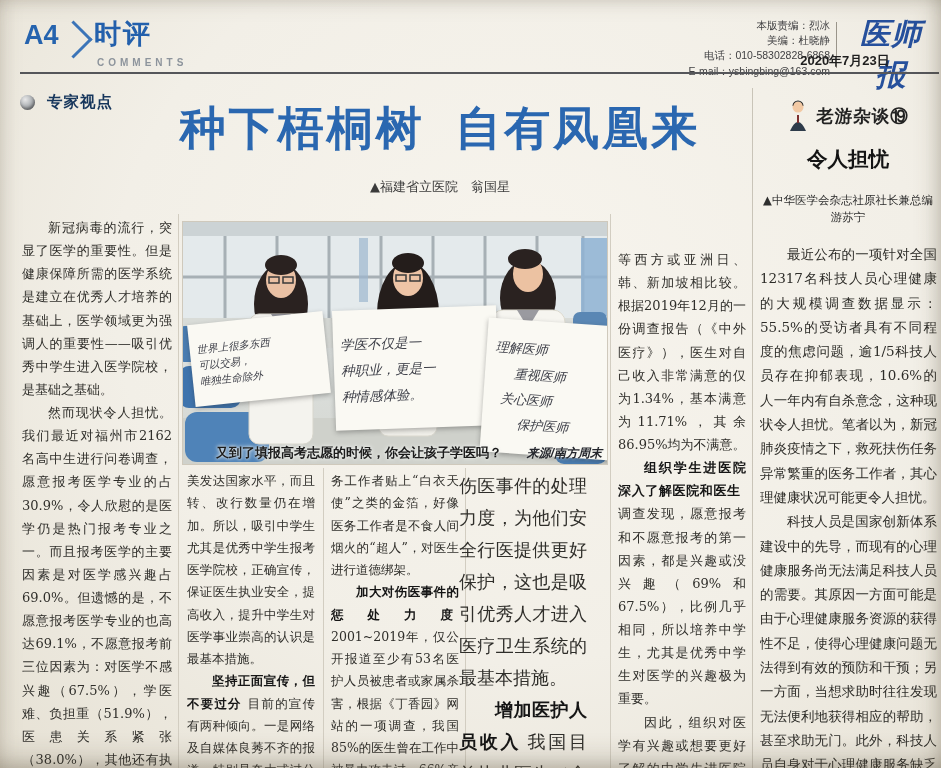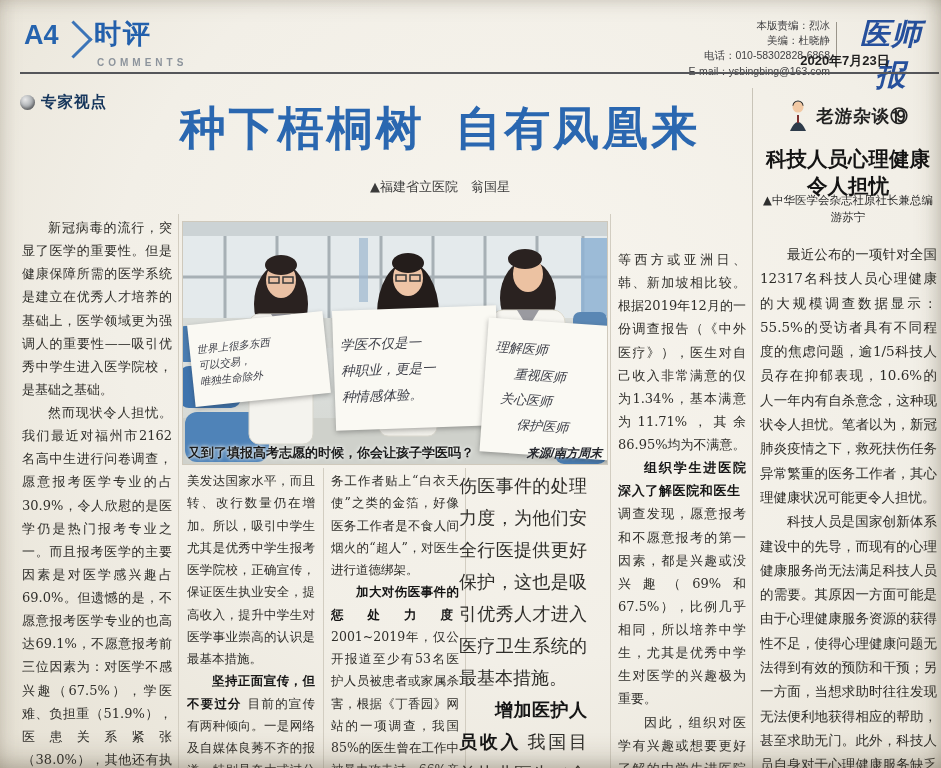--- a/index.html
+++ b/index.html
@@ -34,7 +34,7 @@
   .issue-date{position:absolute;left:796px;top:52px;width:98px;text-align:center;font-size:13px;font-weight:bold;color:#1f1f1f;}
   .header-rule{position:absolute;left:20px;right:2px;top:72px;height:2px;background:#55565a;}
   
-  .kicker{position:absolute;left:20px;top:92px;display:flex;align-items:center;gap:6px;}
+  .kicker{position:absolute;left:20px;top:92px;display:flex;align-items:center;gap:12px;}
   .sphere{width:15px;height:15px;border-radius:50%;
     background:radial-gradient(circle at 35% 30%, #e8e8e8 0%, #b9bcbf 40%, #76797d 100%);
     box-shadow:inset -1px -2px 3px rgba(0,0,0,.35);}

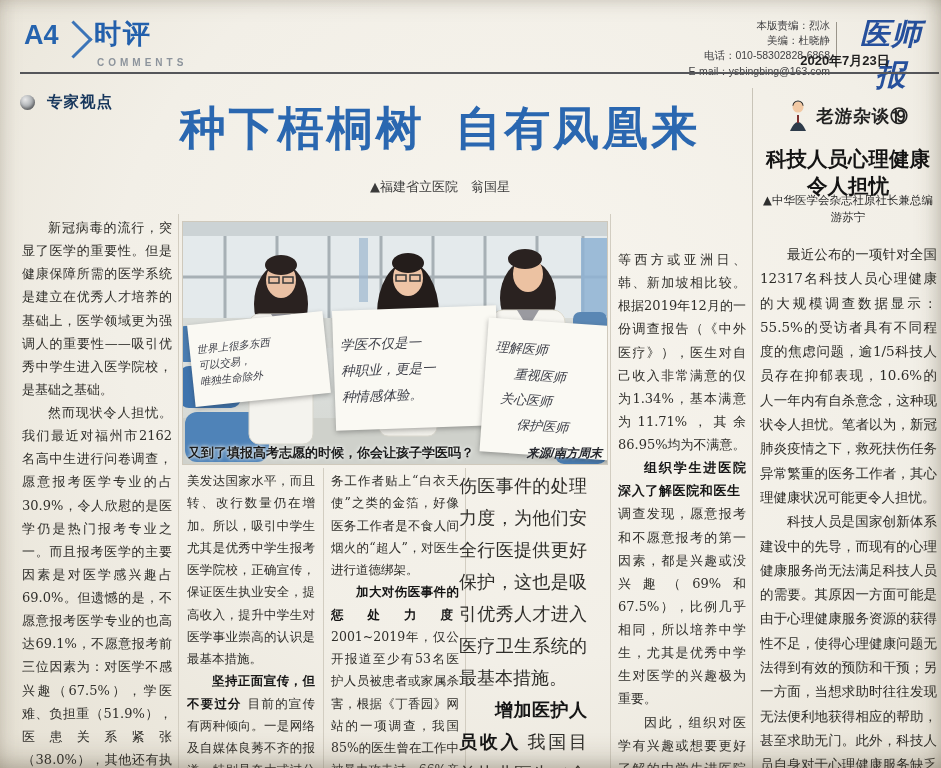--- a/index.html
+++ b/index.html
@@ -246,7 +246,6 @@
     <span class="sb-header-label">老游杂谈⑲</span>
   </div>
   <div class="sb-title">
-    <div>科技人员心理健康</div>
     <div>令人担忧</div>
   </div>
   <div class="sb-byline">▲中华医学会杂志社原社长兼总编　游苏宁</div>

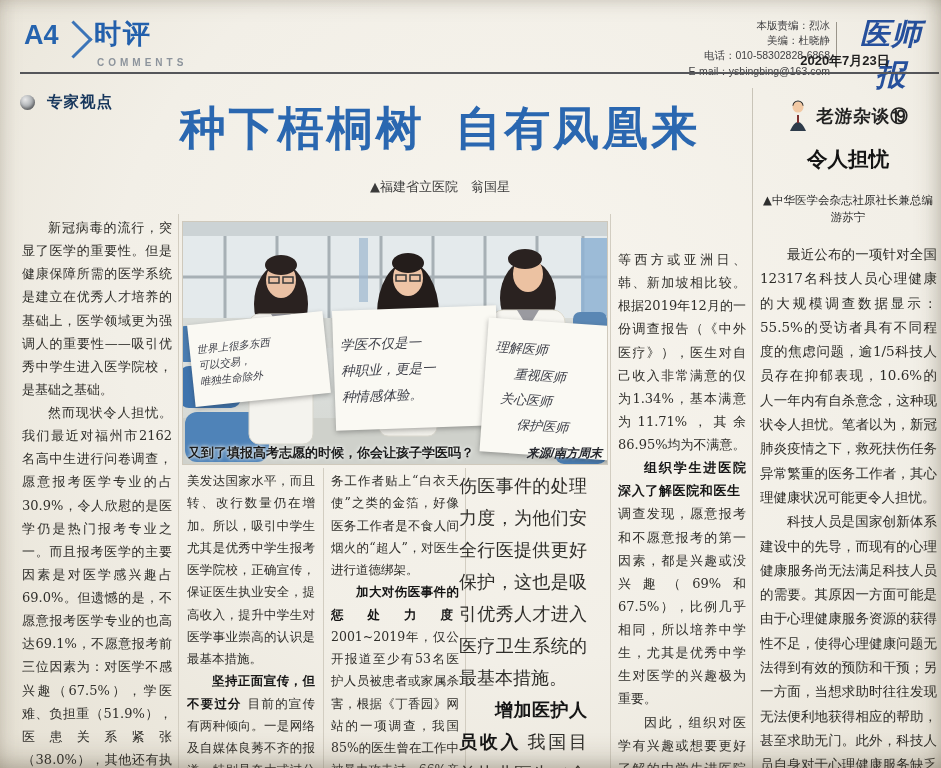--- a/index.html
+++ b/index.html
@@ -76,7 +76,7 @@
   .photo-caption-row{position:absolute;left:5px;right:5px;bottom:2px;display:flex;
     justify-content:space-between;align-items:flex-end;}
   .photo-caption{font-size:13px;font-weight:bold;color:#1b1b1b;
-    text-shadow:0 0 3px #eef0ee,0 0 5px #eef0ee;}
+    text-shadow:0 0 3px #eef0ee,0 0 5px #eef0ee;margin-left:28px;}
   .photo-credit{font-size:12px;font-weight:bold;font-style:italic;color:#24262c;
     text-shadow:0 0 3px #eef0ee;}
   

